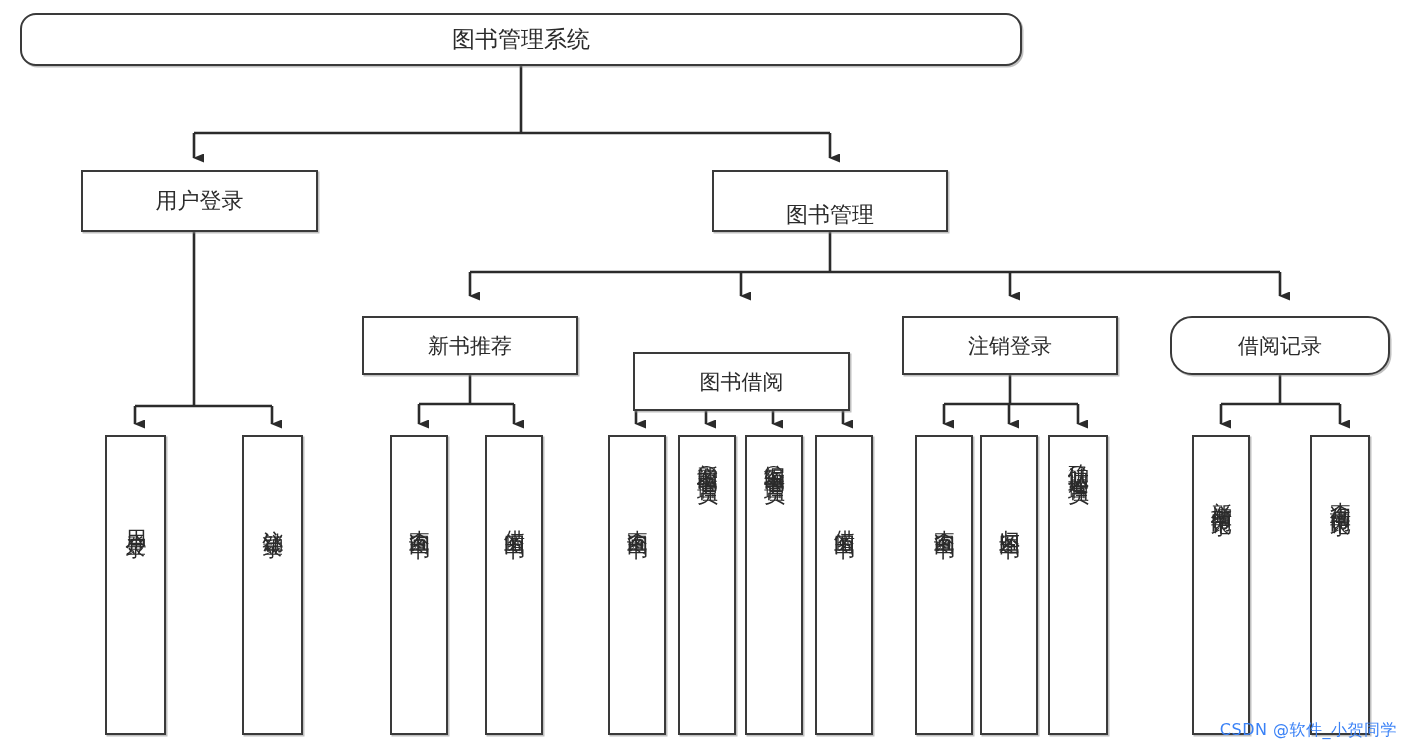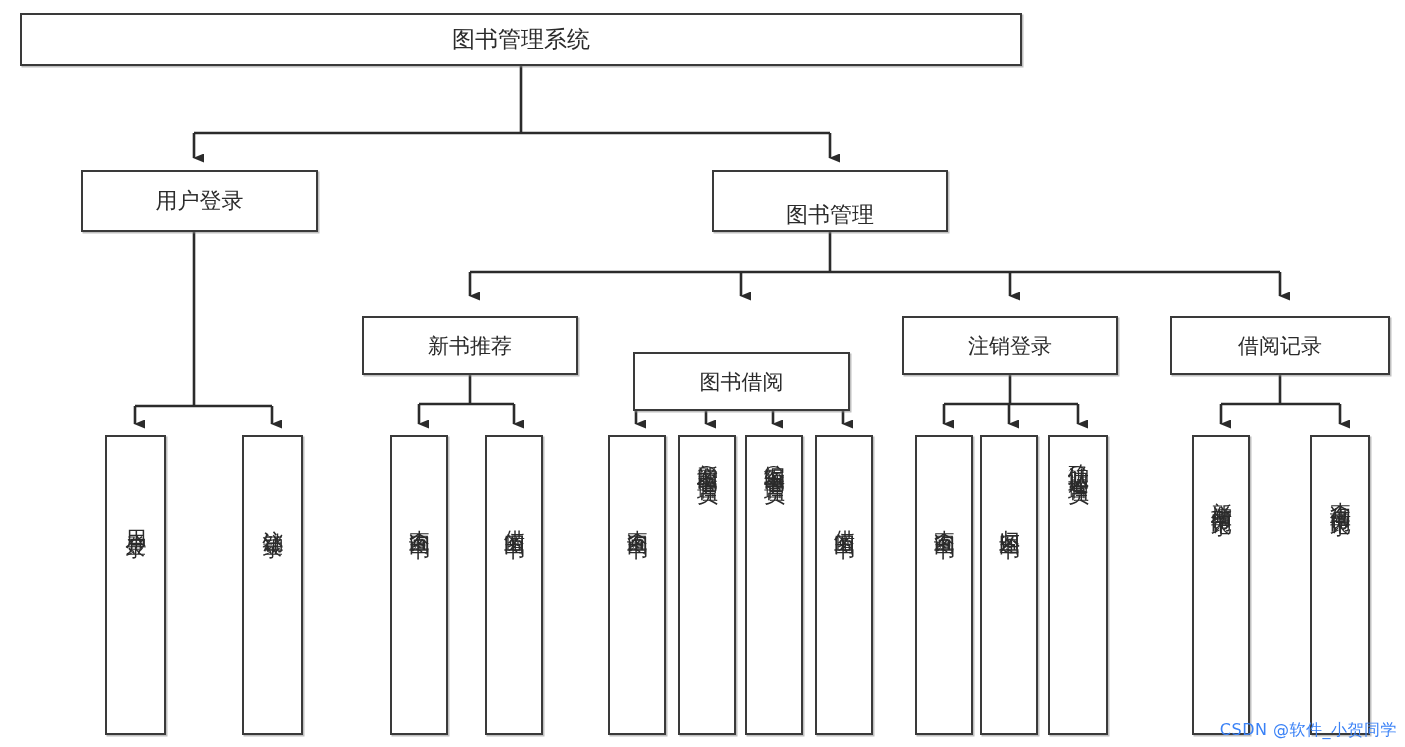--- a/index.html
+++ b/index.html
@@ -38,6 +38,7 @@
   }
   .node.root {
     font-size: 23px;
+    border-radius: 16px;
   }
   .node.level2 {
     font-size: 22px;

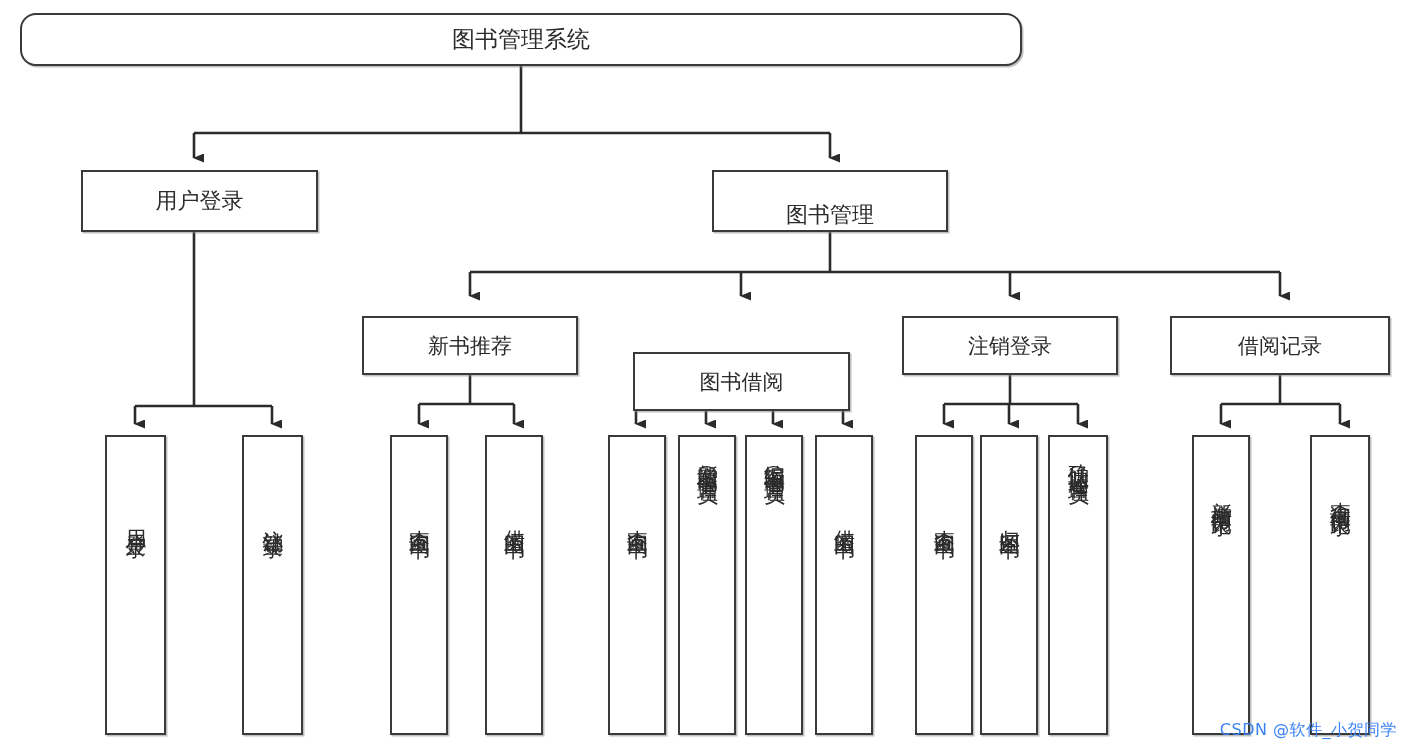--- a/index.html
+++ b/index.html
@@ -153,7 +153,7 @@
   <div class="node level3" style="left:902px; top:316px; width:216px; height:59px;">
     <span>注销登录</span>
   </div>
-  <div class="node level3" style="left:1170px; top:316px; width:220px; height:59px;">
+  <div class="node level3" style="left:1170px; top:316px; width:220px; height:59px;border-radius:22px;">
     <span>借阅记录</span>
   </div>
 

